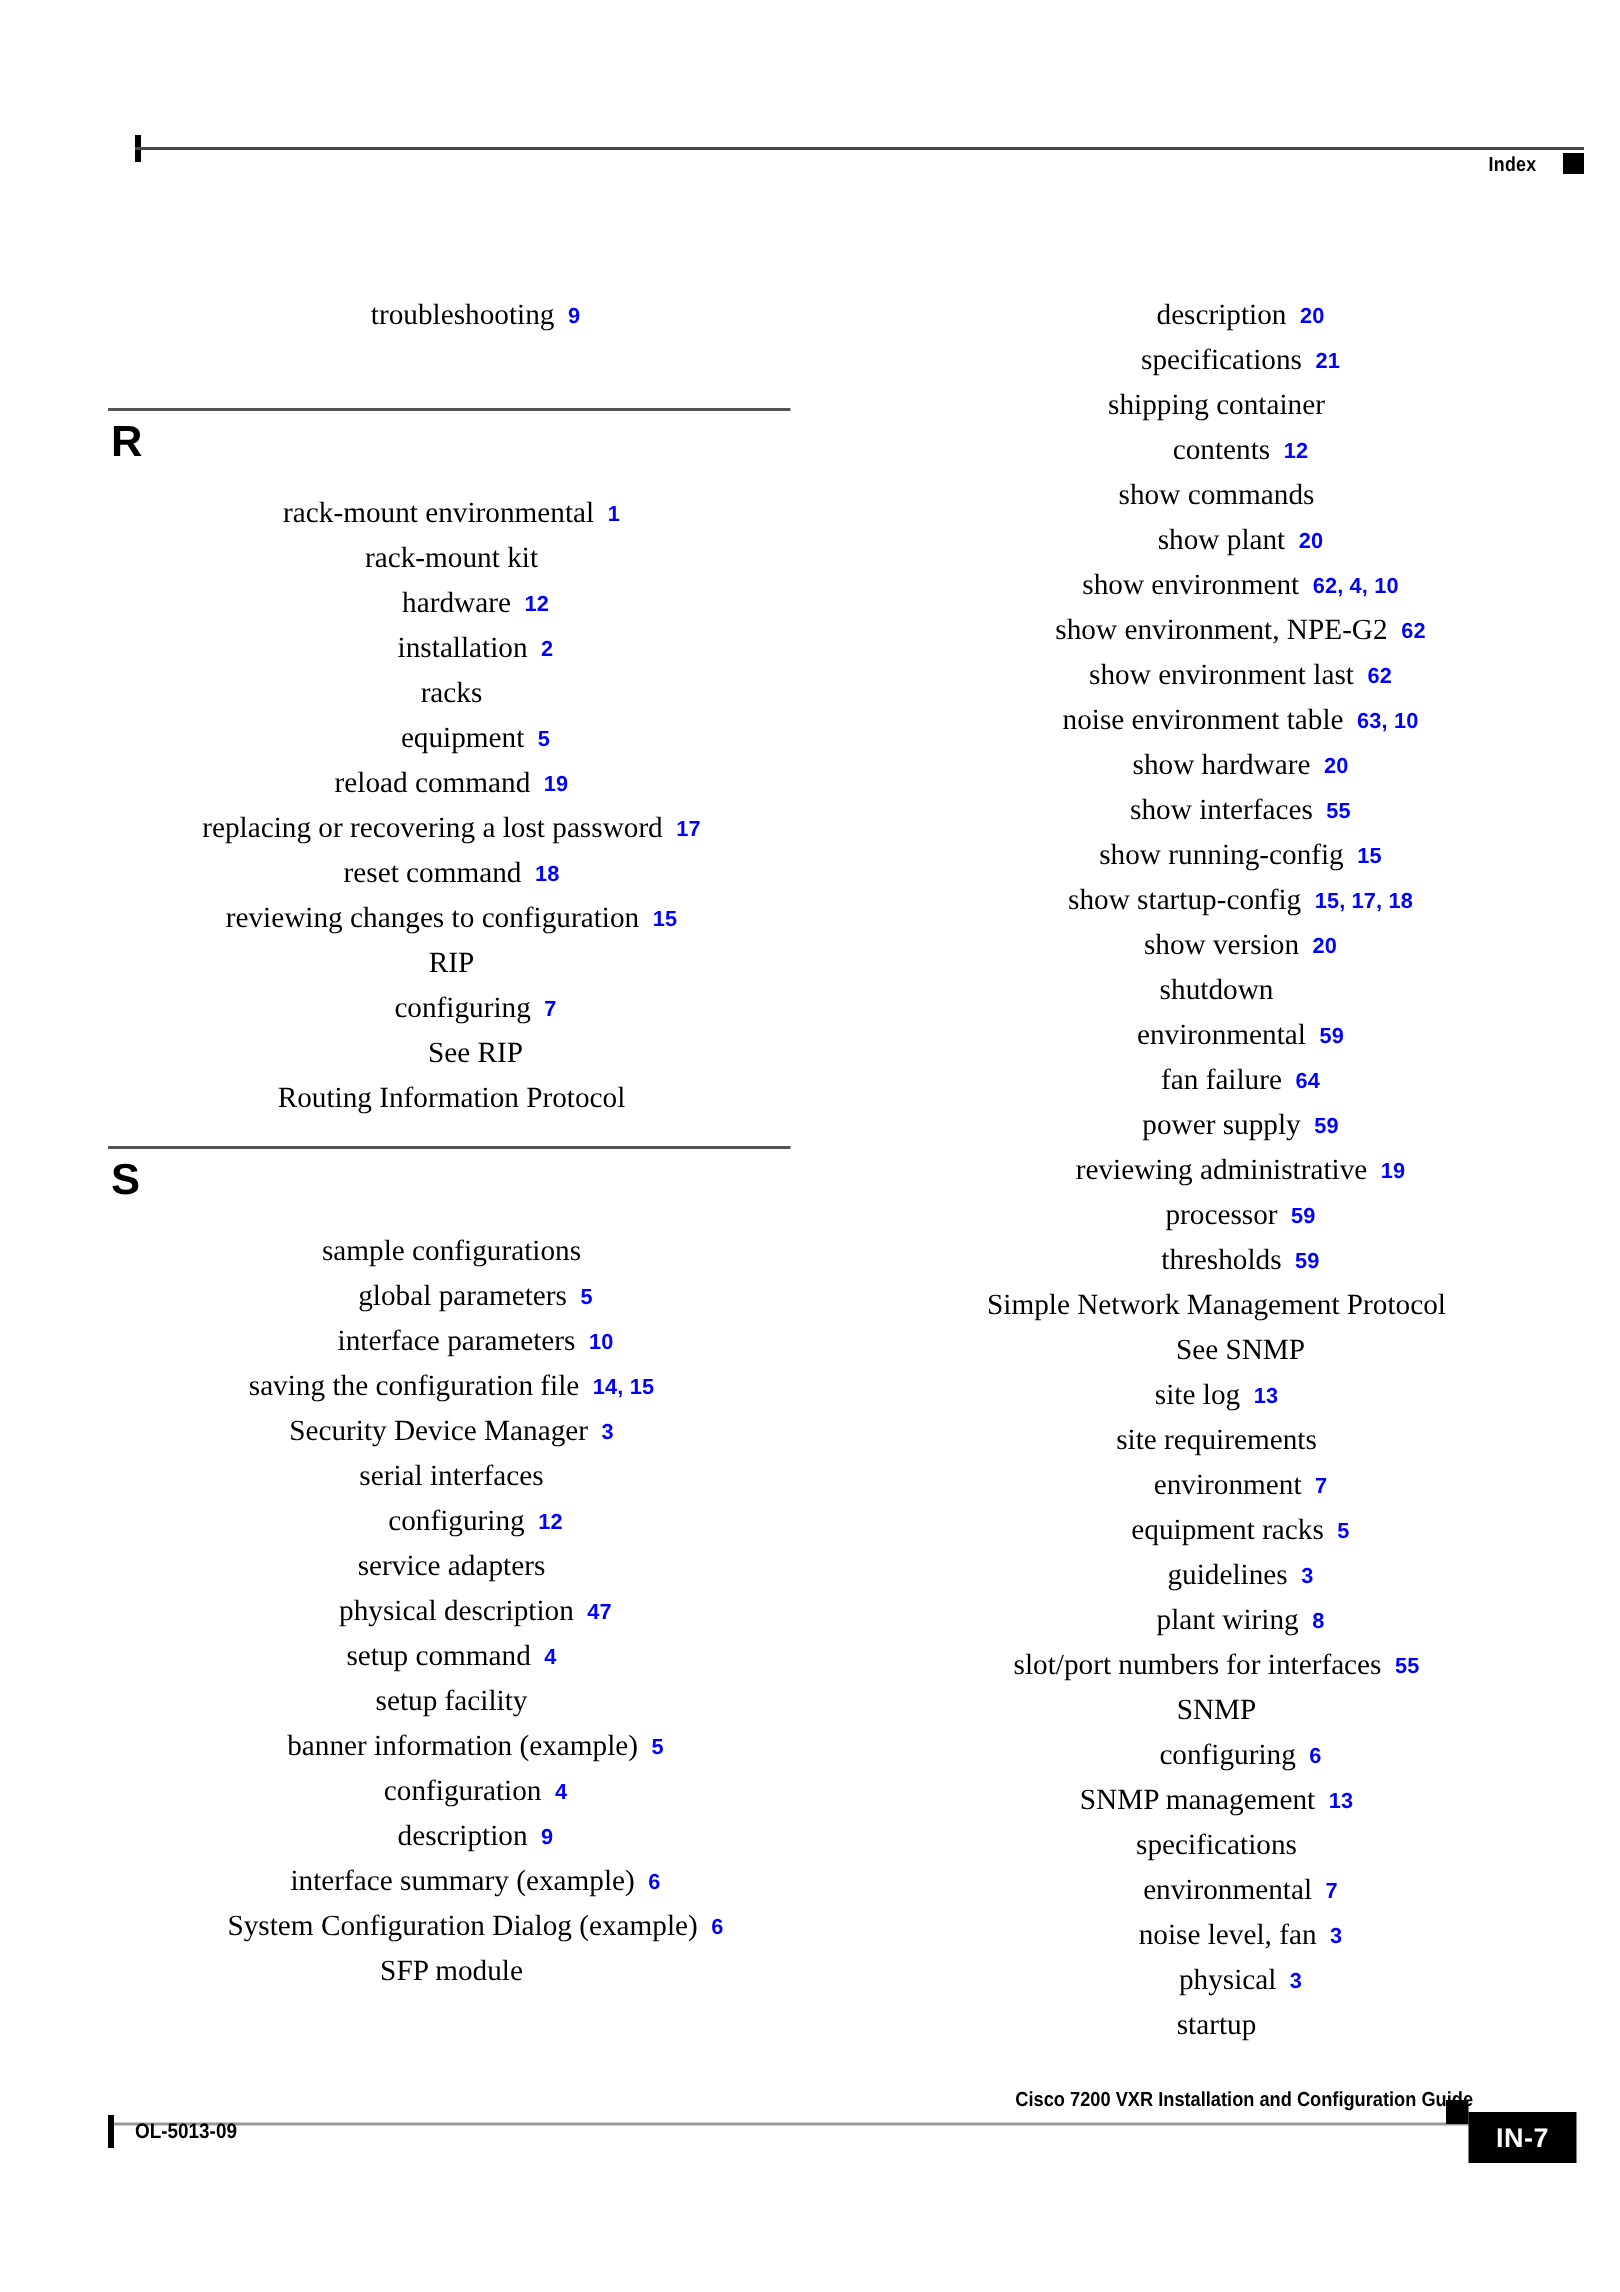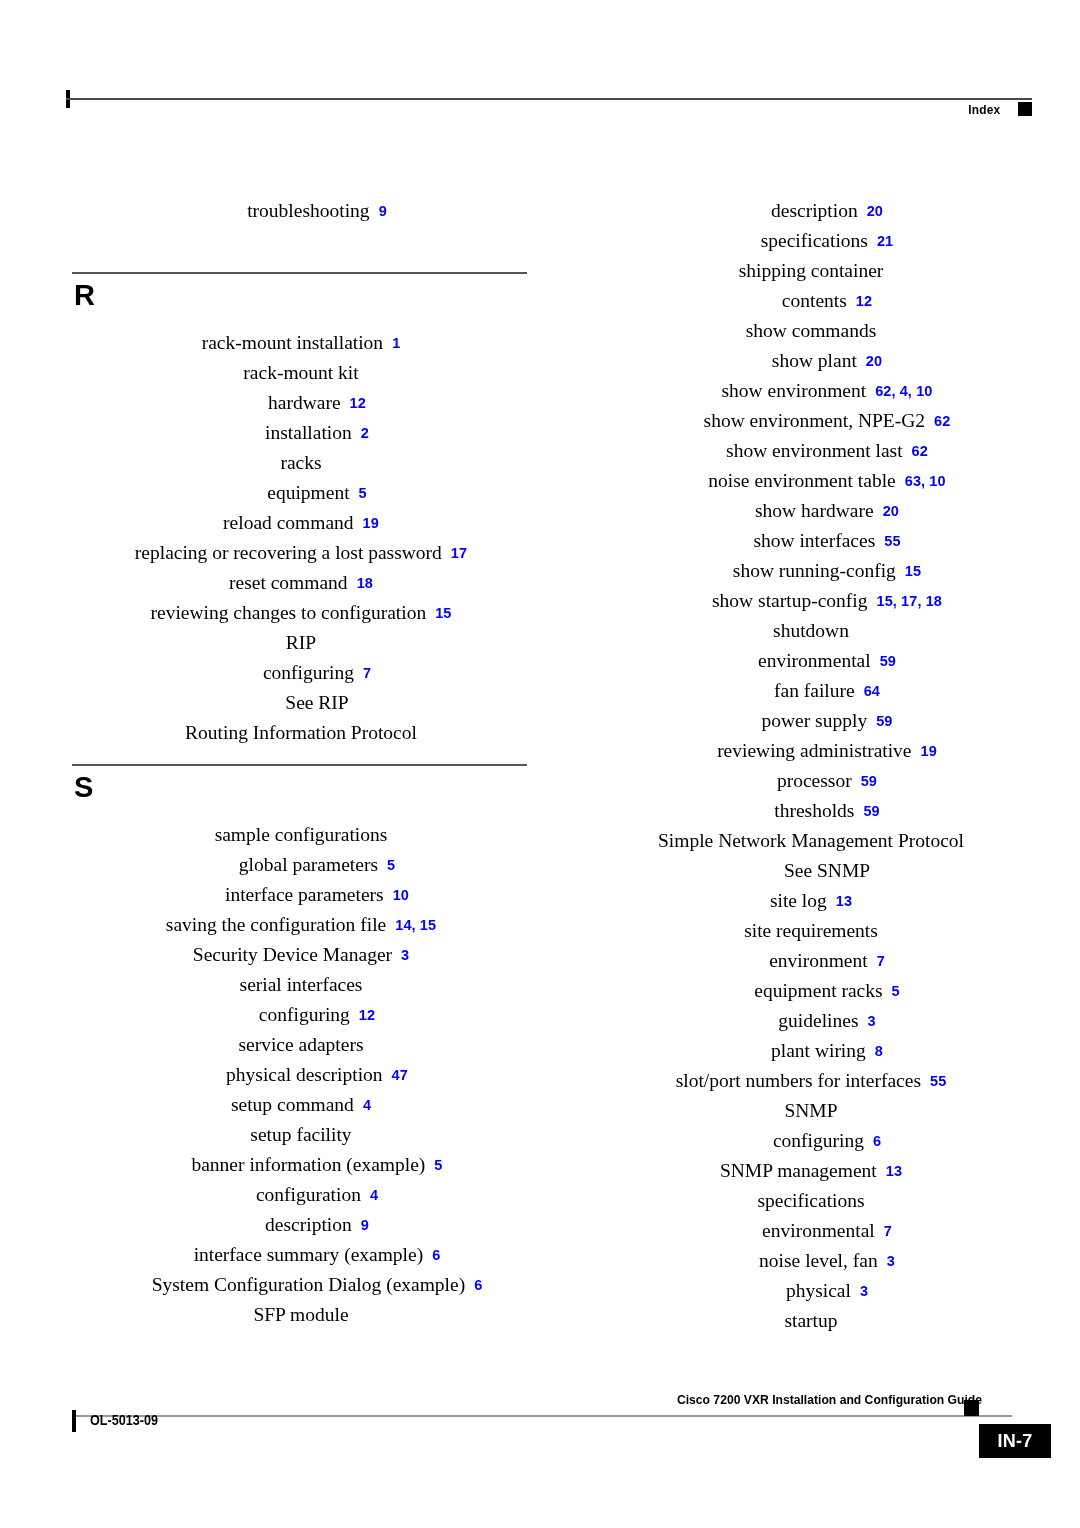--- a/index.html
+++ b/index.html
@@ -19,7 +19,7 @@
   
   .header {
     position: absolute;
-    left: 66px;
+    left: 90px;
     top: 90px;
     width: 966px;
     height: 46px;

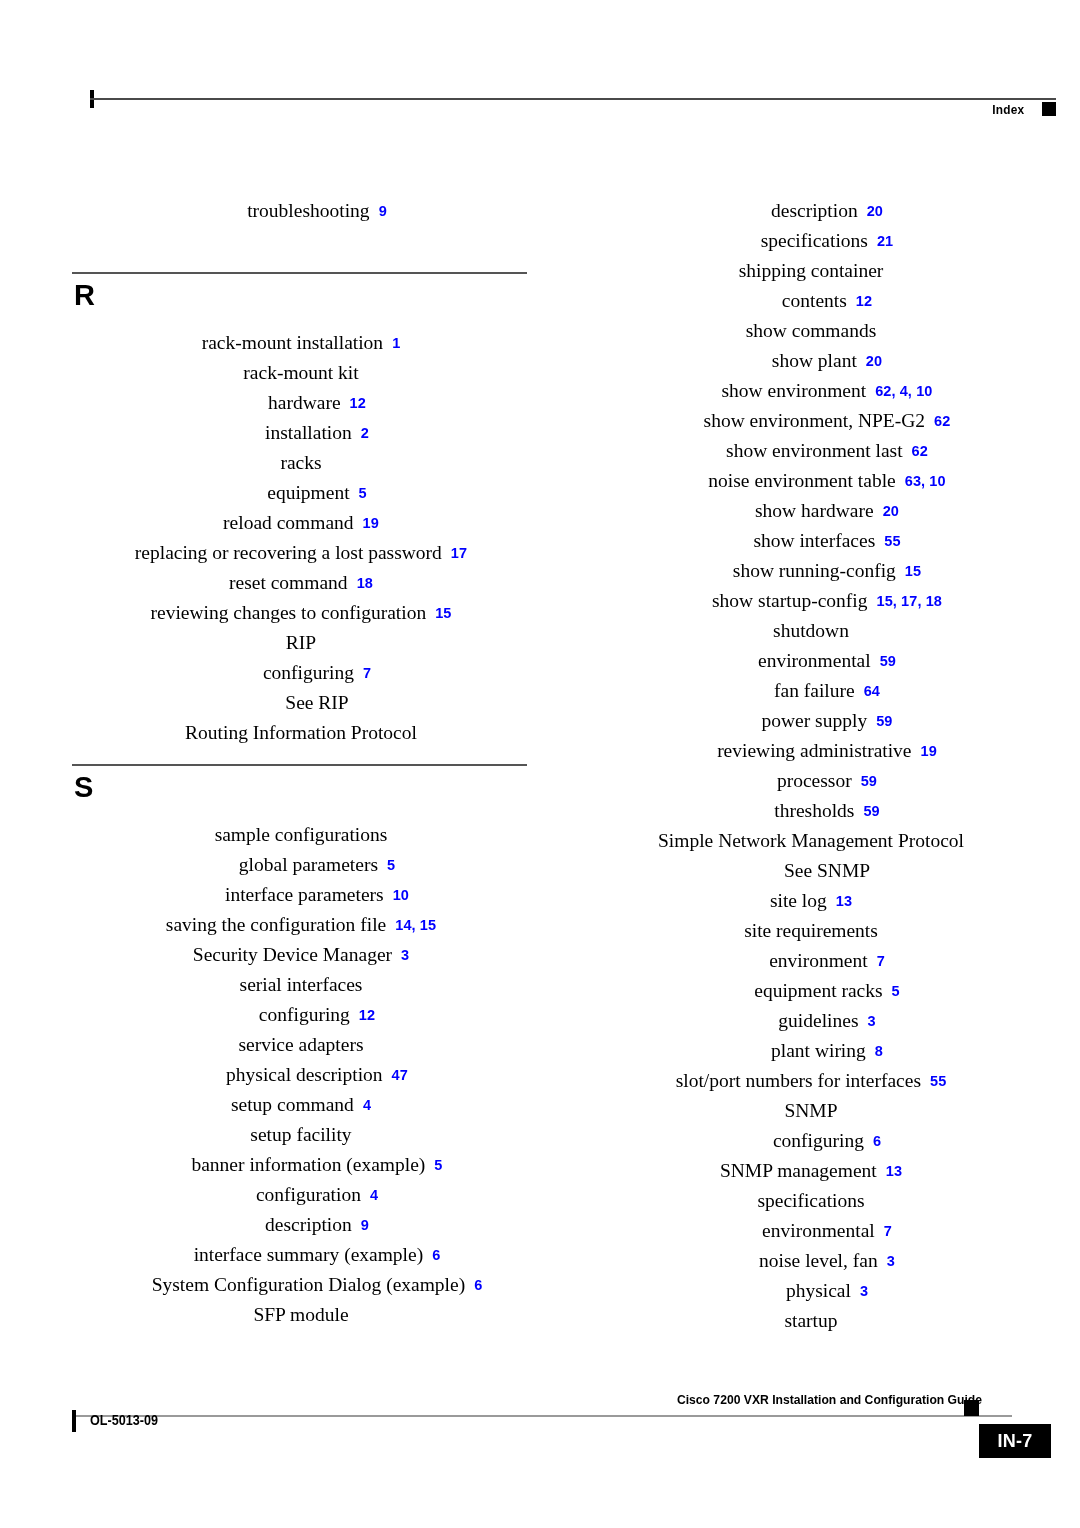--- a/index.html
+++ b/index.html
@@ -214,7 +214,7 @@
       <div class="divider"></div>
       <div class="letter">R</div>
     </div>
-    <div class="entry lvl1"><span class="term">rack-mount installation</span><span class="pages">1</span></div>
+    <div class="entry lvl1"><span class="term">rack-mount environmental</span><span class="pages">1</span></div>
     <div class="entry lvl1"><span class="term">rack-mount kit</span></div>
     <div class="entry lvl2"><span class="term">hardware</span><span class="pages">12</span></div>
     <div class="entry lvl2"><span class="term">installation</span><span class="pages">2</span></div>

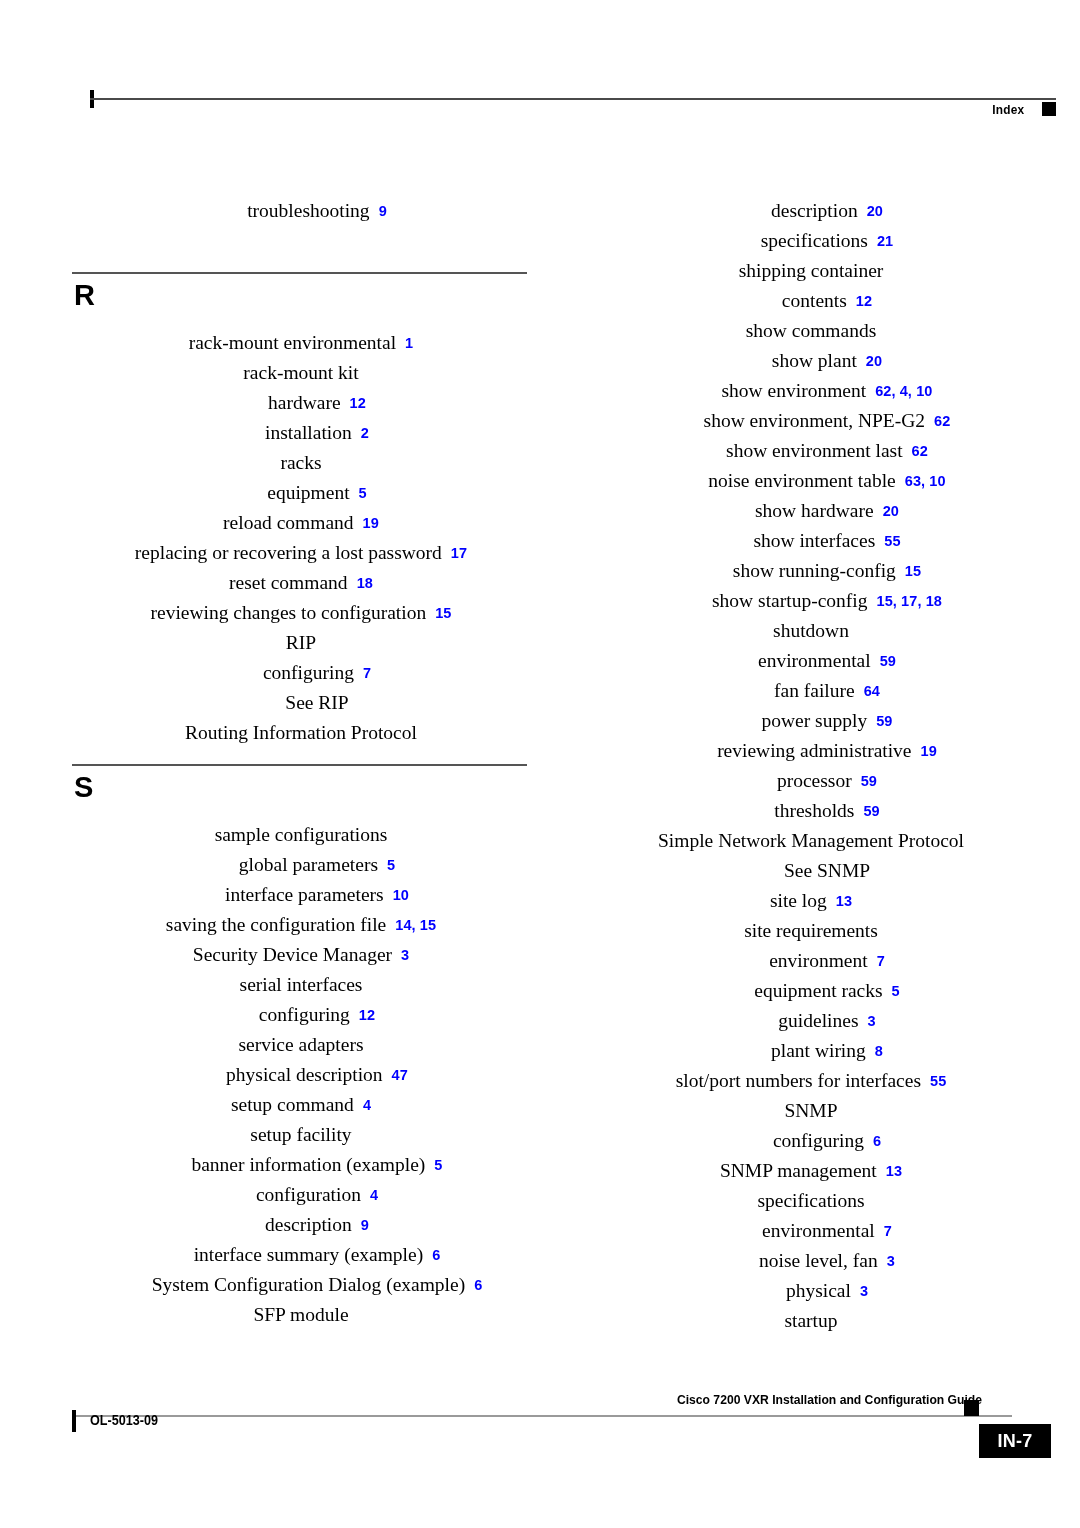--- a/index.html
+++ b/index.html
@@ -266,6 +266,7 @@
     <div class="entry lvl2"><span class="term">show interfaces</span><span class="pages">55</span></div>
     <div class="entry lvl2"><span class="term">show running-config</span><span class="pages">15</span></div>
     <div class="entry lvl2"><span class="term">show startup-config</span><span class="pages">15, 17, 18</span></div>
+    <div class="entry lvl2"><span class="term">show version</span><span class="pages">20</span></div>
     <div class="entry lvl1"><span class="term">shutdown</span></div>
     <div class="entry lvl2"><span class="term">environmental</span><span class="pages">59</span></div>
     <div class="entry lvl2"><span class="term">fan failure</span><span class="pages">64</span></div>

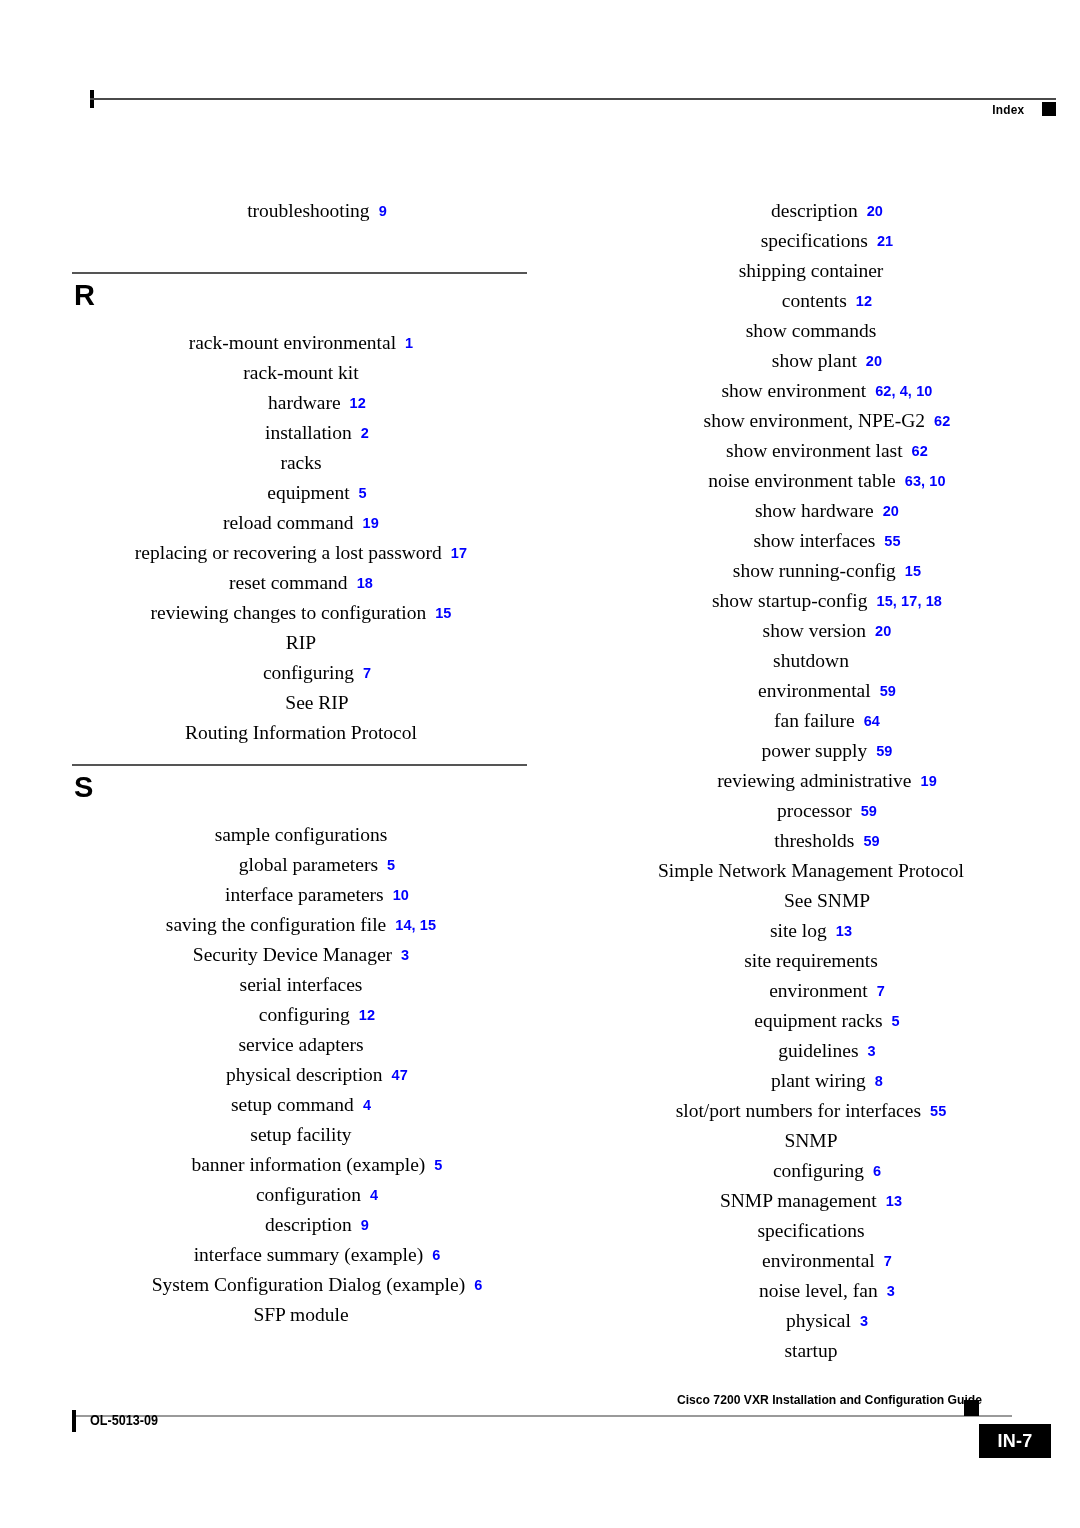--- a/index.html
+++ b/index.html
@@ -194,7 +194,6 @@
     font-weight: bold;
     font-size: 18px;
     letter-spacing: 0.3px;
-    margin-top: 16px;
   }
 </style>
 </head>

